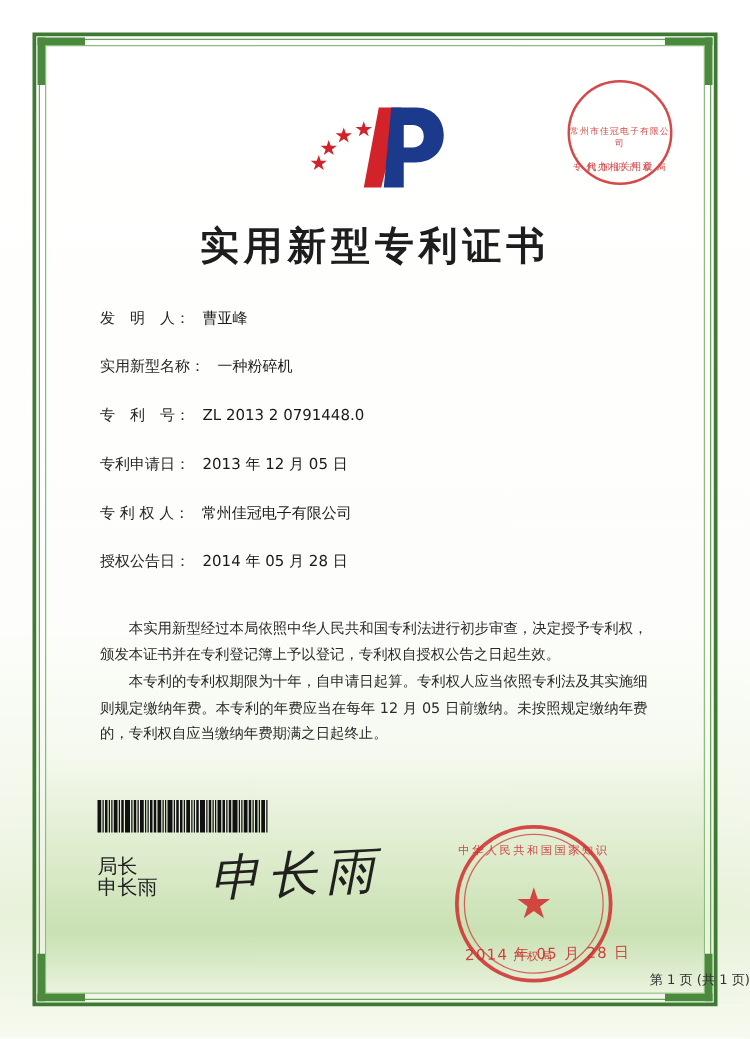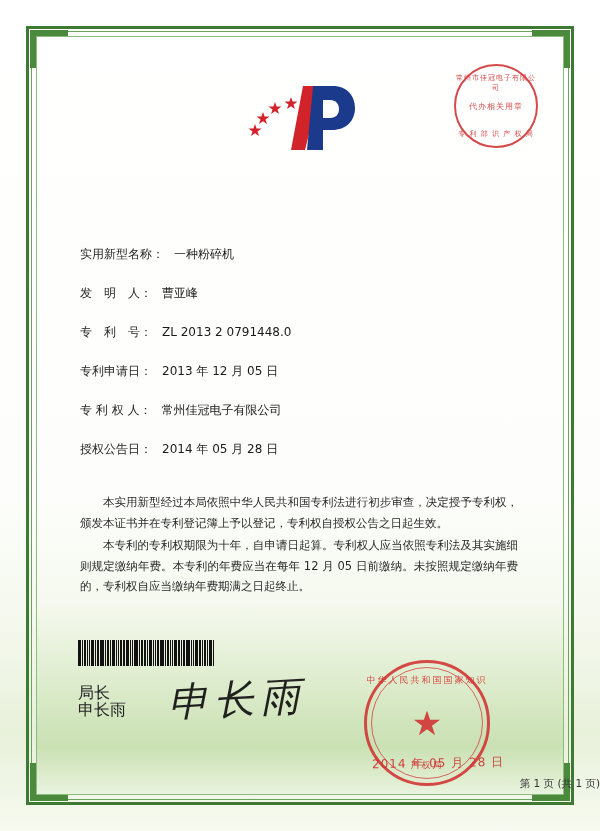--- a/index.html
+++ b/index.html
@@ -118,6 +118,7 @@
     font-size: 7px;
     letter-spacing: 1px;
     font-family: "DejaVu Serif", "Liberation Serif", serif;
+    margin-top: 27px;
   }
   .seal-text-arc { top: 9px; }
   .seal-text-mid { top: 37px; font-size: 8px; }

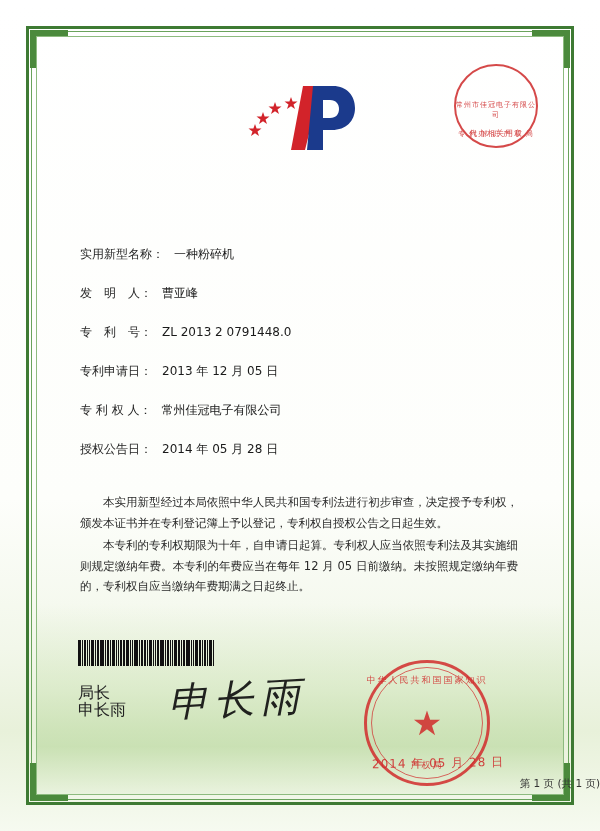--- a/index.html
+++ b/index.html
@@ -317,6 +317,7 @@
     <div class="seal-text-bot">专 利 部 识 产 权 局</div>
   </div>
 
+  <div class="doc-title">实用新型专利证书</div>
 
   <div class="fields">
     <div class="field-row">

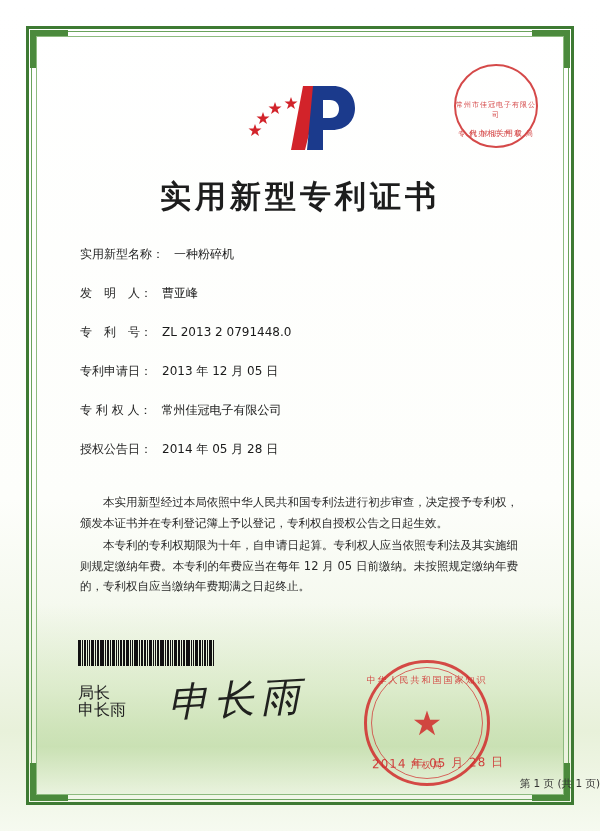--- a/index.html
+++ b/index.html
@@ -321,12 +321,12 @@
 
   <div class="fields">
     <div class="field-row">
+      <span class="field-label">发　明　人：</span>
+      <span class="field-value">曹亚峰</span>
+    </div>
+    <div class="field-row">
       <span class="field-label">实用新型名称：</span>
       <span class="field-value">一种粉碎机</span>
-    </div>
-    <div class="field-row">
-      <span class="field-label">发　明　人：</span>
-      <span class="field-value">曹亚峰</span>
     </div>
     <div class="field-row">
       <span class="field-label">专　利　号：</span>

